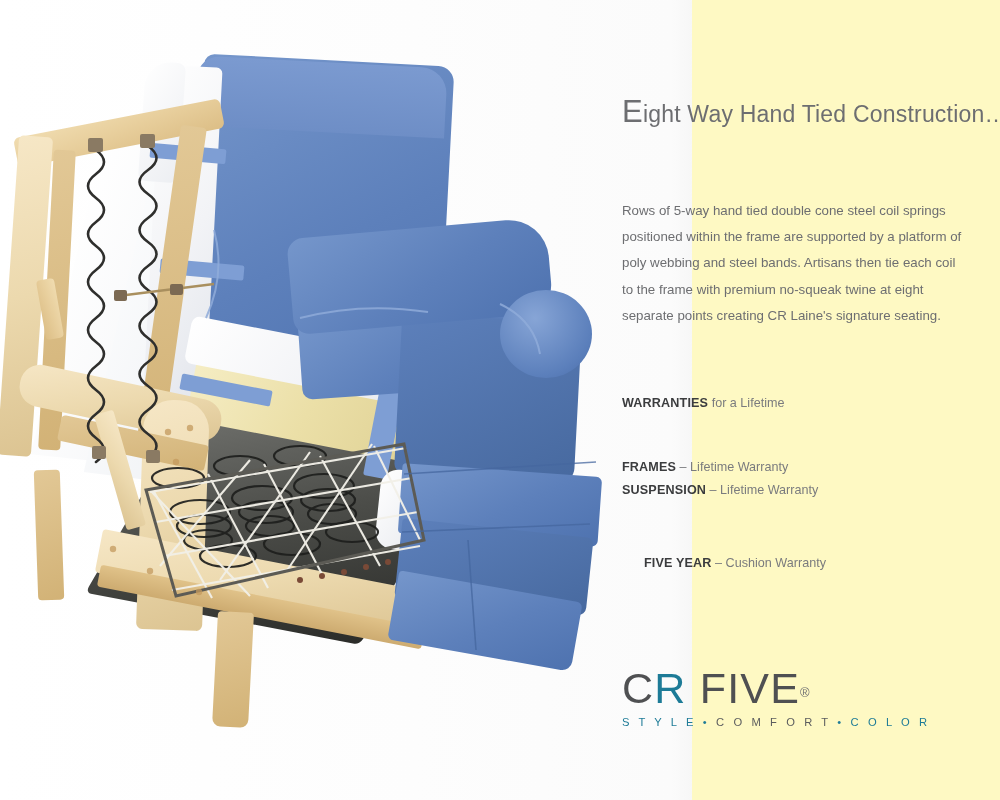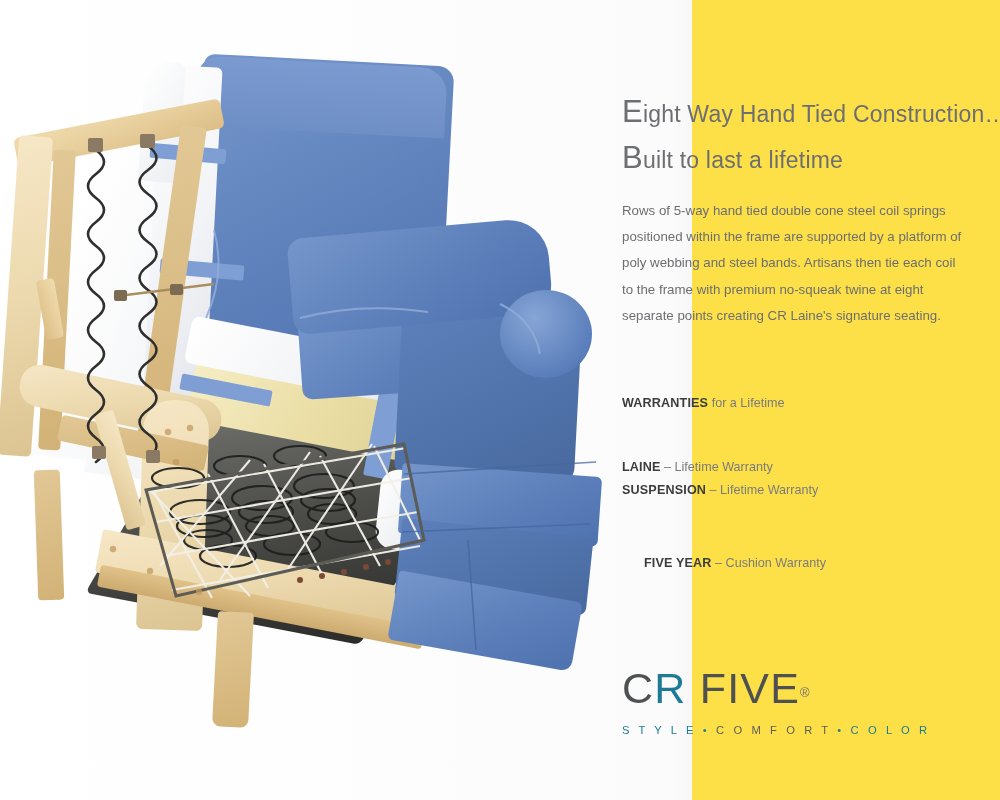--- a/index.html
+++ b/index.html
@@ -10,7 +10,7 @@
     overflow:hidden;
     position:relative;
   }
-  #page { position:relative; width:1000px; height:800px; background:#fde047; overflow:hidden; }
+  #page { position:relative; width:1000px; height:800px; background:#fef9c3; overflow:hidden; }
 
   
   .bg-panel {

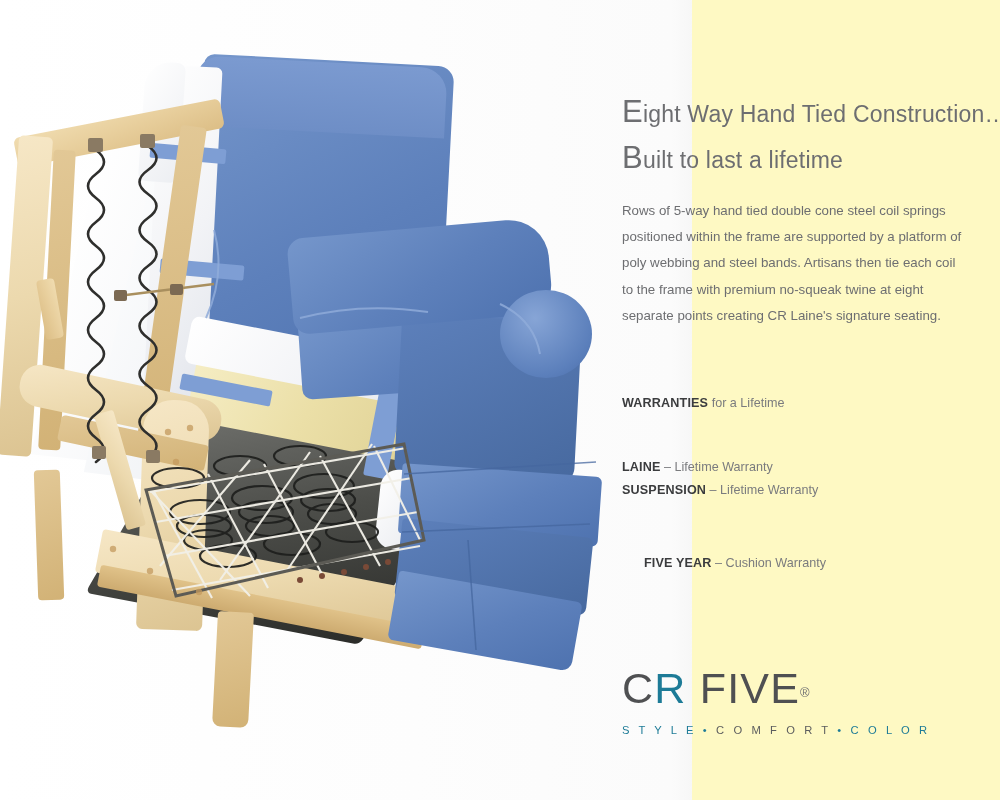--- a/index.html
+++ b/index.html
@@ -290,9 +290,6 @@
       <span class="cap">E</span><span class="rest">ight Way Hand Tied Construction…</span>
     </div>
 
-    <div class="headline" id="headline-2">
-      <span class="cap">B</span><span class="rest">uilt to last a lifetime</span>
-    </div>
 
     <p id="body-copy">Rows of 5-way hand tied double cone steel coil springs positioned within the frame are supported by a platform of poly webbing and steel bands. Artisans then tie each coil to the frame with premium no-squeak twine at eight separate points creating CR Laine's signature seating.</p>
 

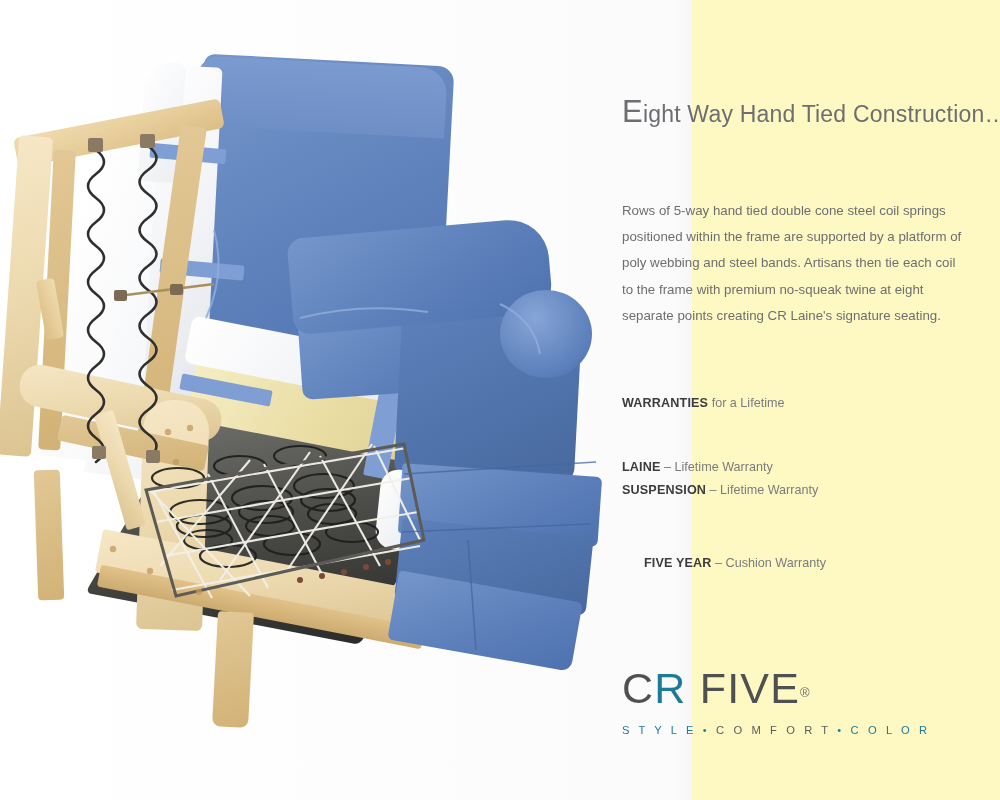--- a/index.html
+++ b/index.html
@@ -297,7 +297,7 @@
       <b>WARRANTIES</b><span> for a Lifetime</span>
     </div>
     <div class="warranty" id="w-1">
-      <b>LAINE</b><span> – Lifetime Warranty</span>
+      <b>FRAMES</b><span> – Lifetime Warranty</span>
     </div>
     <div class="warranty" id="w-2">
       <b>SUSPENSION</b><span> – Lifetime Warranty</span>

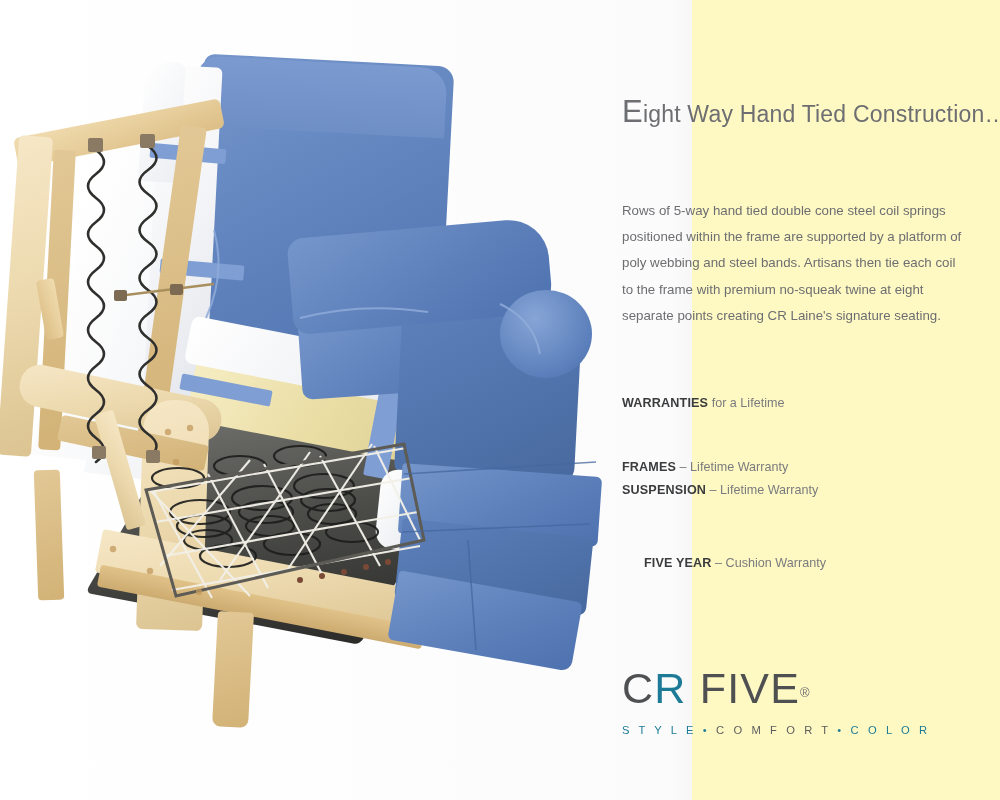--- a/index.html
+++ b/index.html
@@ -141,7 +141,7 @@
      color:#4f5052; white-space:nowrap; }
   #logo-word .r{ color:#1d7b97; }
   #logo-word .reg{ font-size:13px; vertical-align:6px; color:#6d6e71; letter-spacing:0;}
-  #logo-tag{ font-size:11.2px; letter-spacing:3.1px; color:#1d7b97; margin-top:9px;
+  #logo-tag{ font-size:11.2px; letter-spacing:3.1px; color:#1d7b97; margin-top:1px;
      white-space:nowrap; font-weight:400;}
   #logo-tag .gray{ color:#5b5c5e; }
   #logo-tag .dot{ color:#1d7b97; }

